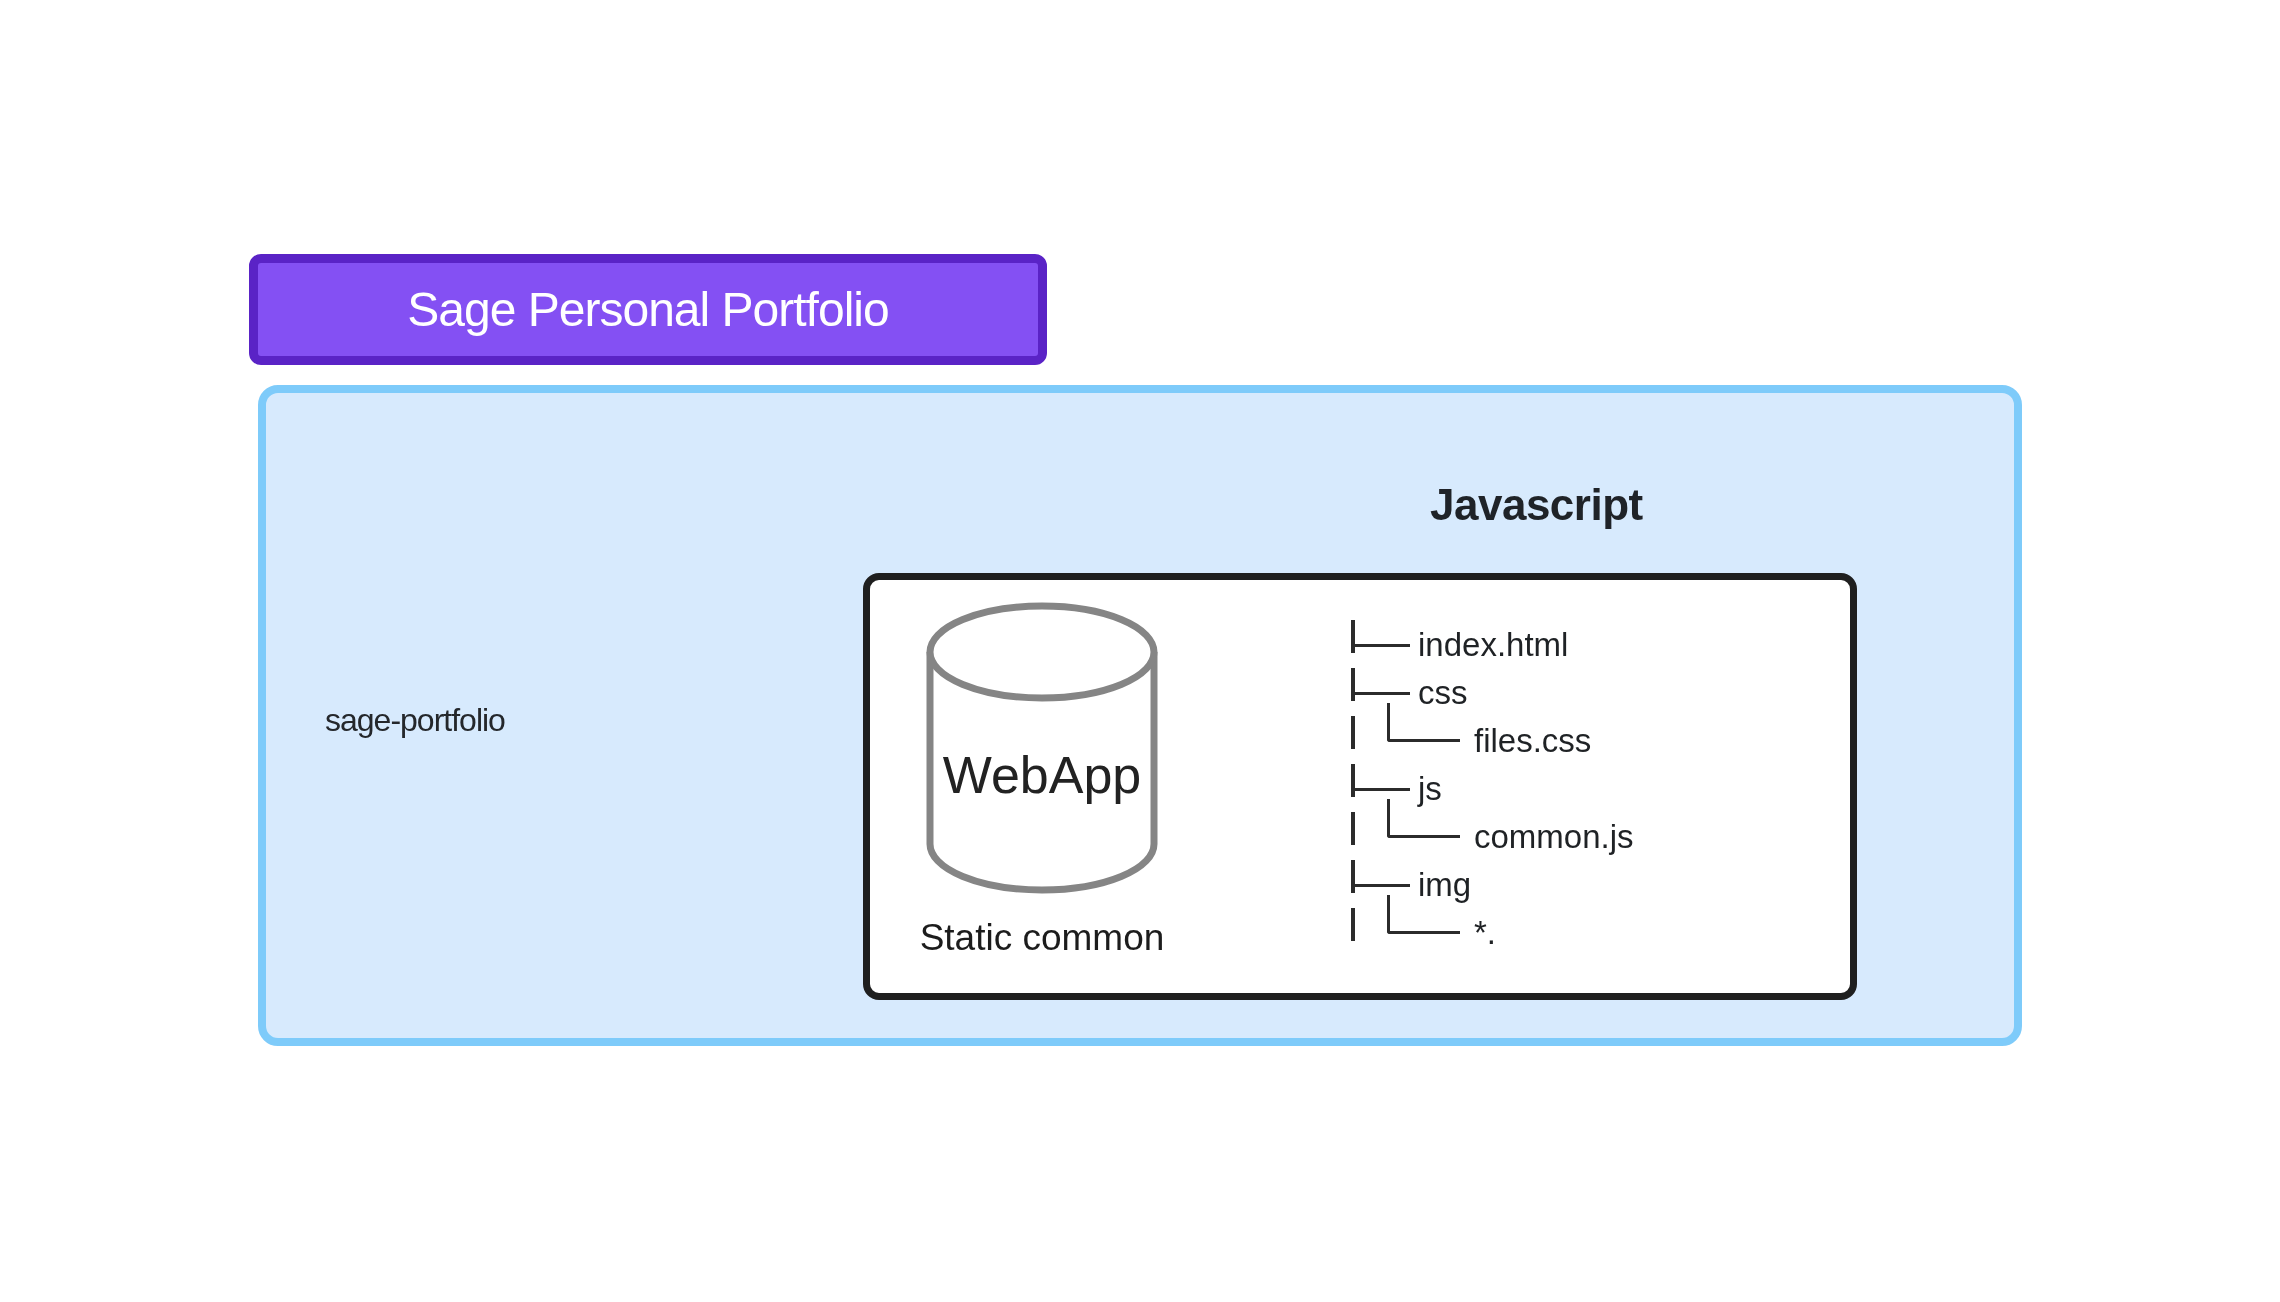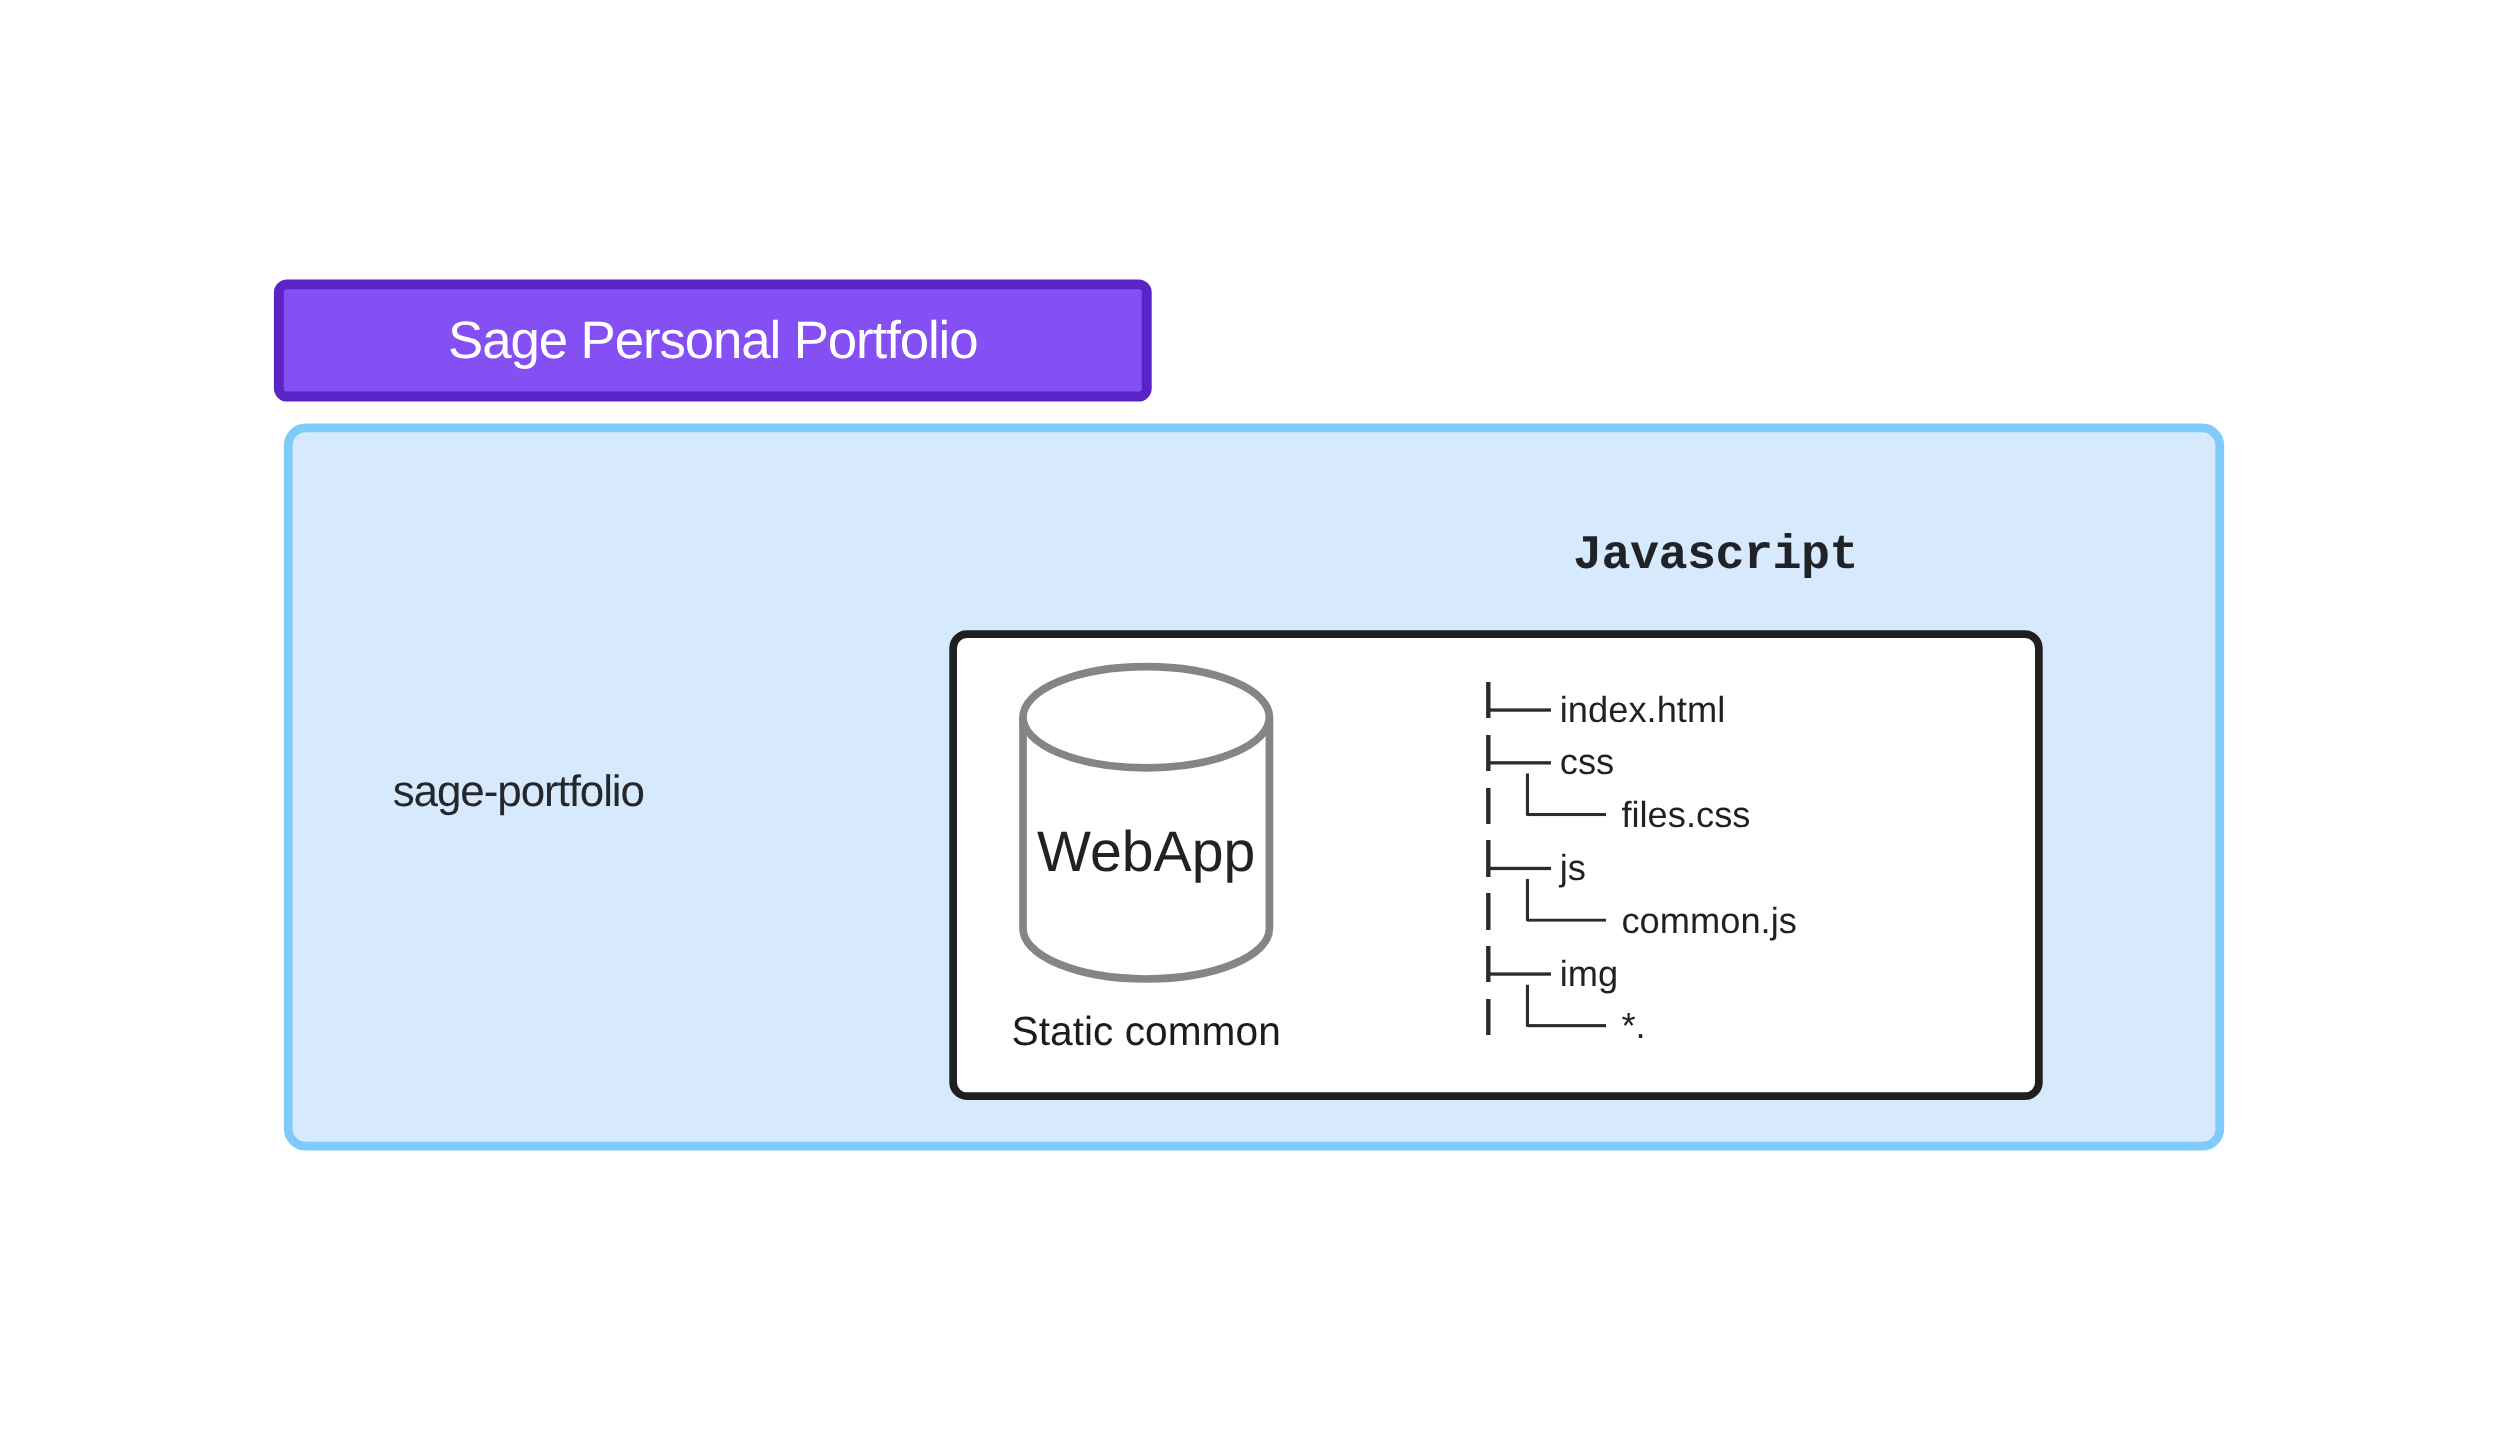--- a/index.html
+++ b/index.html
@@ -33,7 +33,7 @@
   .git-box .label{color:var(--text-light);font-size:45px;letter-spacing:-1px;}
 
   .language-label{position:absolute;left:1164px;top:87px;font-size:44px;font-weight:600;
-    line-height:50px;letter-spacing:-0.5px;color:#1f2328;font-family:Liberation Mono, monospace;}
+    line-height:50px;letter-spacing:-0.5px;color:#1f2328;}
 
   
   .webapp-box{position:absolute;left:597px;top:180px;width:994px;height:427px;

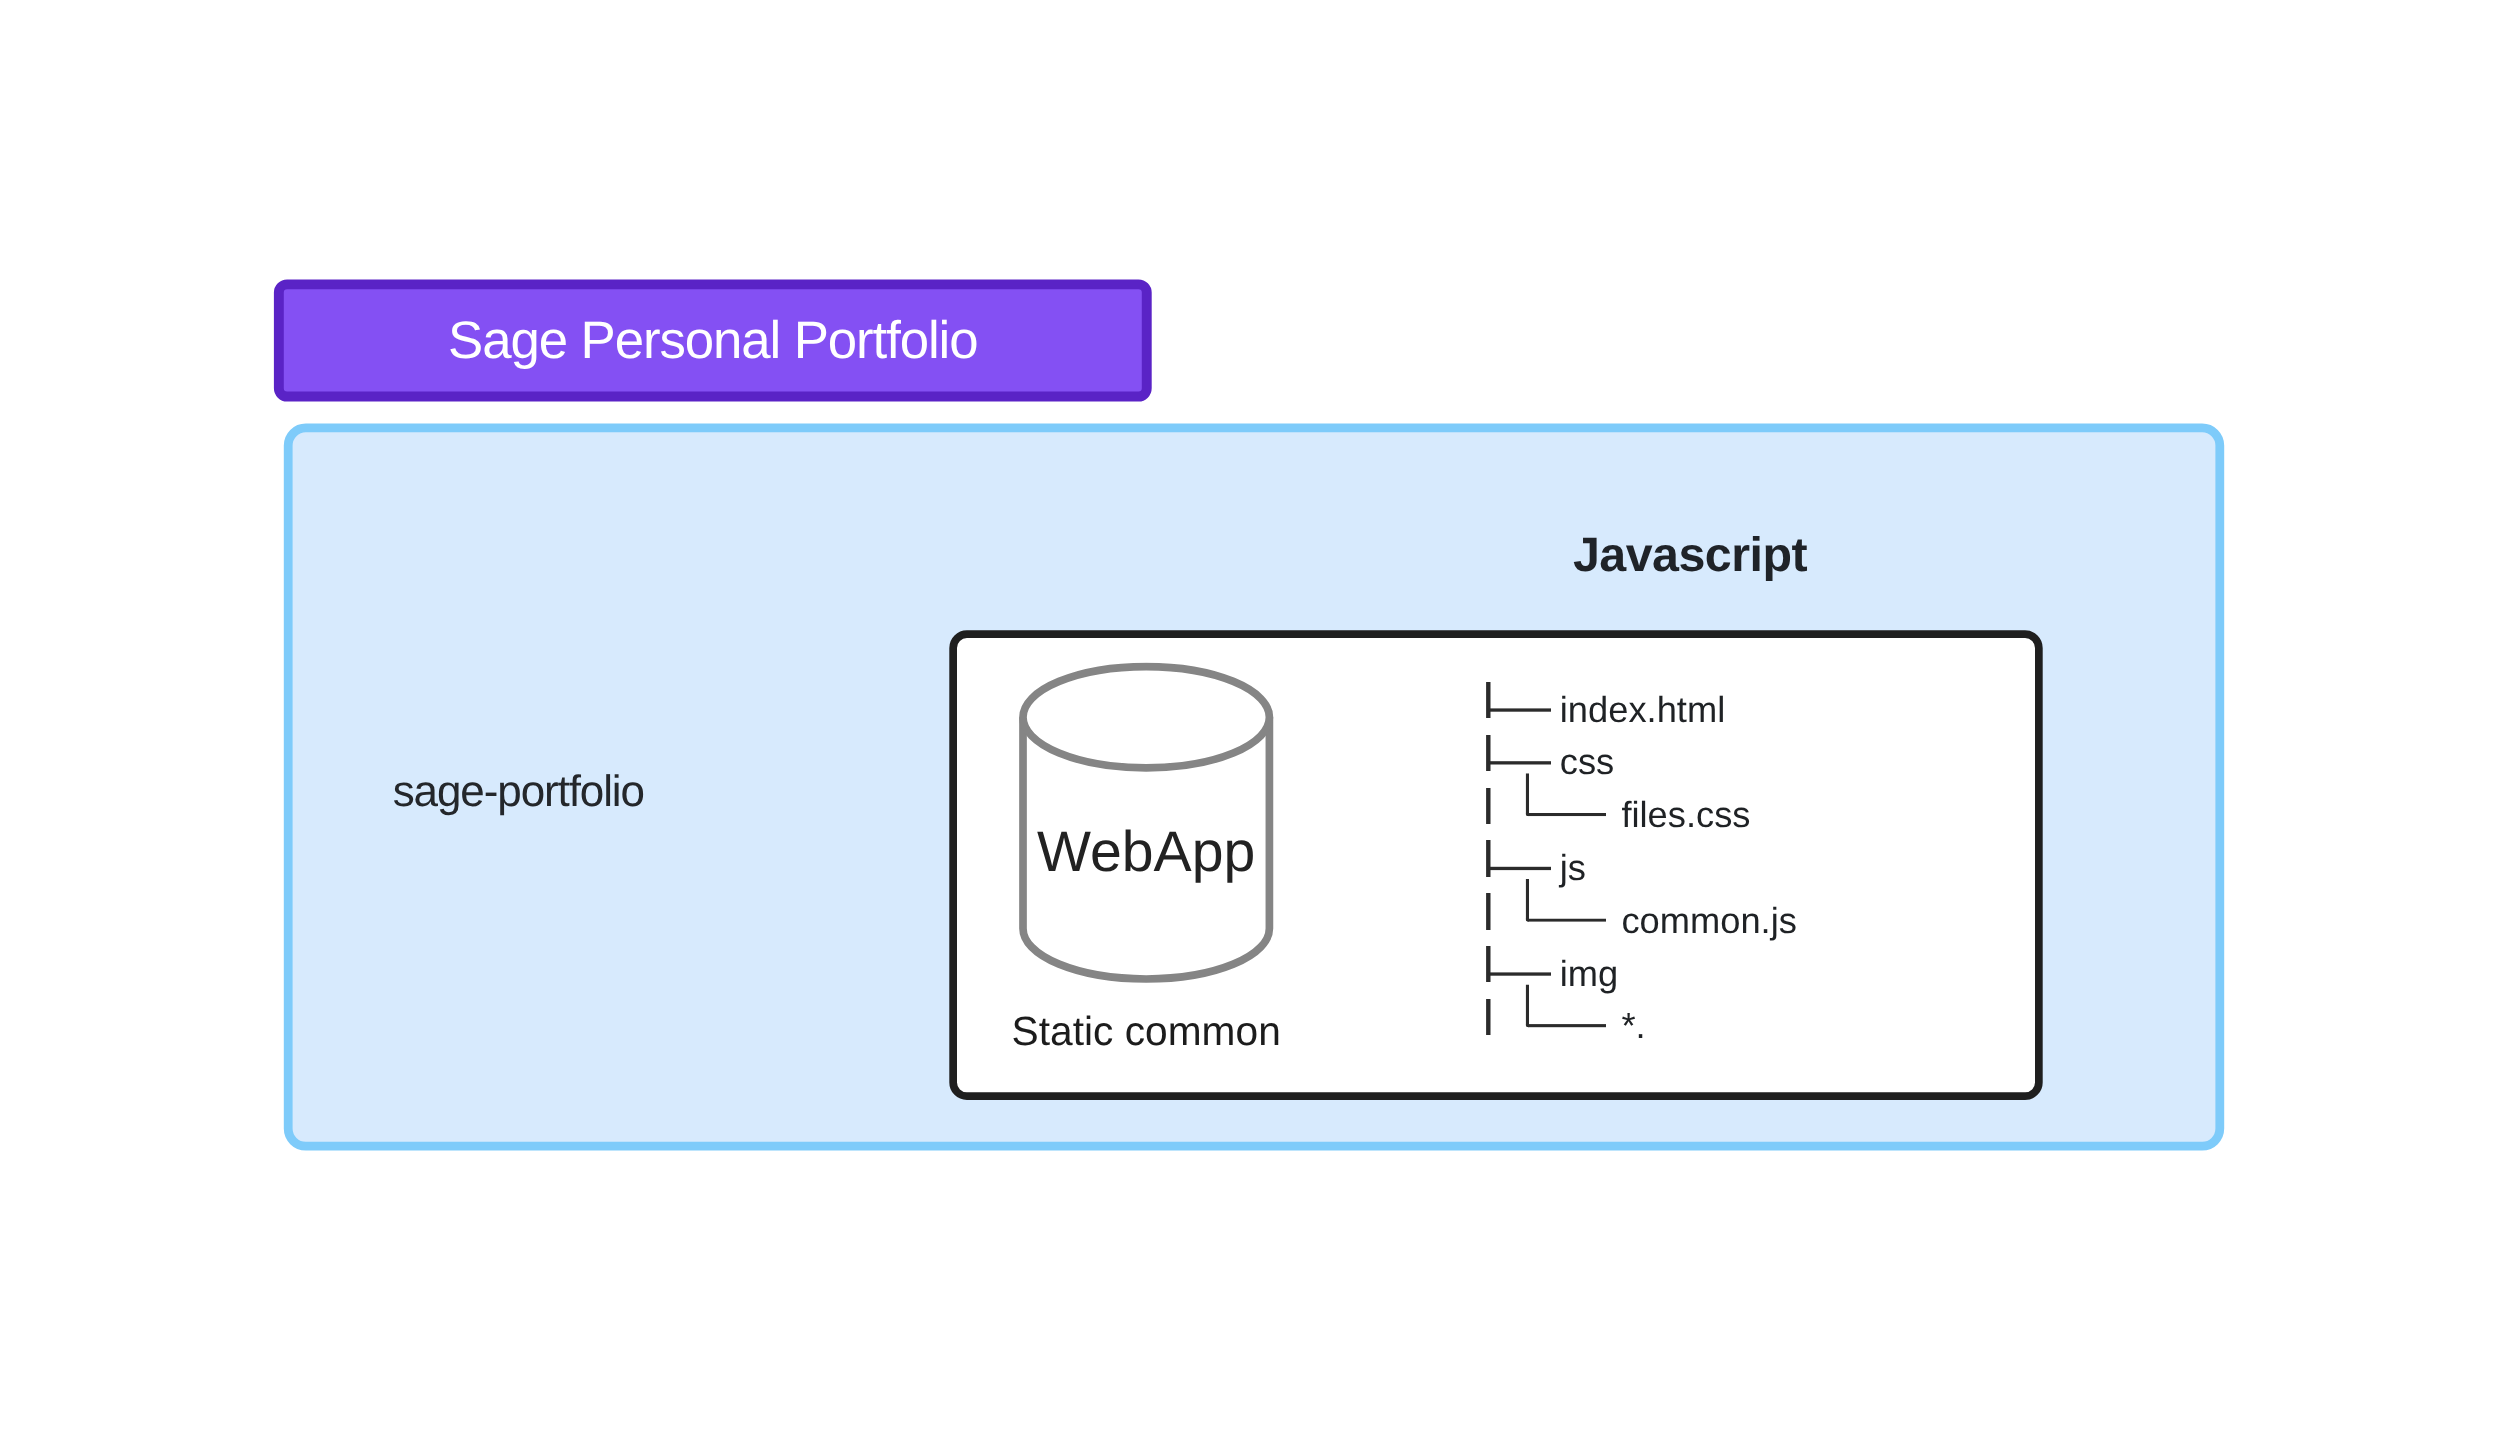--- a/index.html
+++ b/index.html
@@ -23,8 +23,8 @@
   
   .repo-container{position:absolute;left:258px;top:385px;width:1764px;height:661px;
     background:var(--container-fill);border:8px solid var(--container-border);border-radius:20px;}
-  .repo-label{position:absolute;left:59px;top:302px;font-size:40px;letter-spacing:-1px;
-    line-height:50px;color:var(--text-dark);margin-left:32px;}
+  .repo-label{position:absolute;left:59px;top:302px;font-size:32px;letter-spacing:-1px;
+    line-height:50px;color:var(--text-dark);}
 
   
   .git-box{position:absolute;left:594px;top:40px;width:491px;height:110px;

